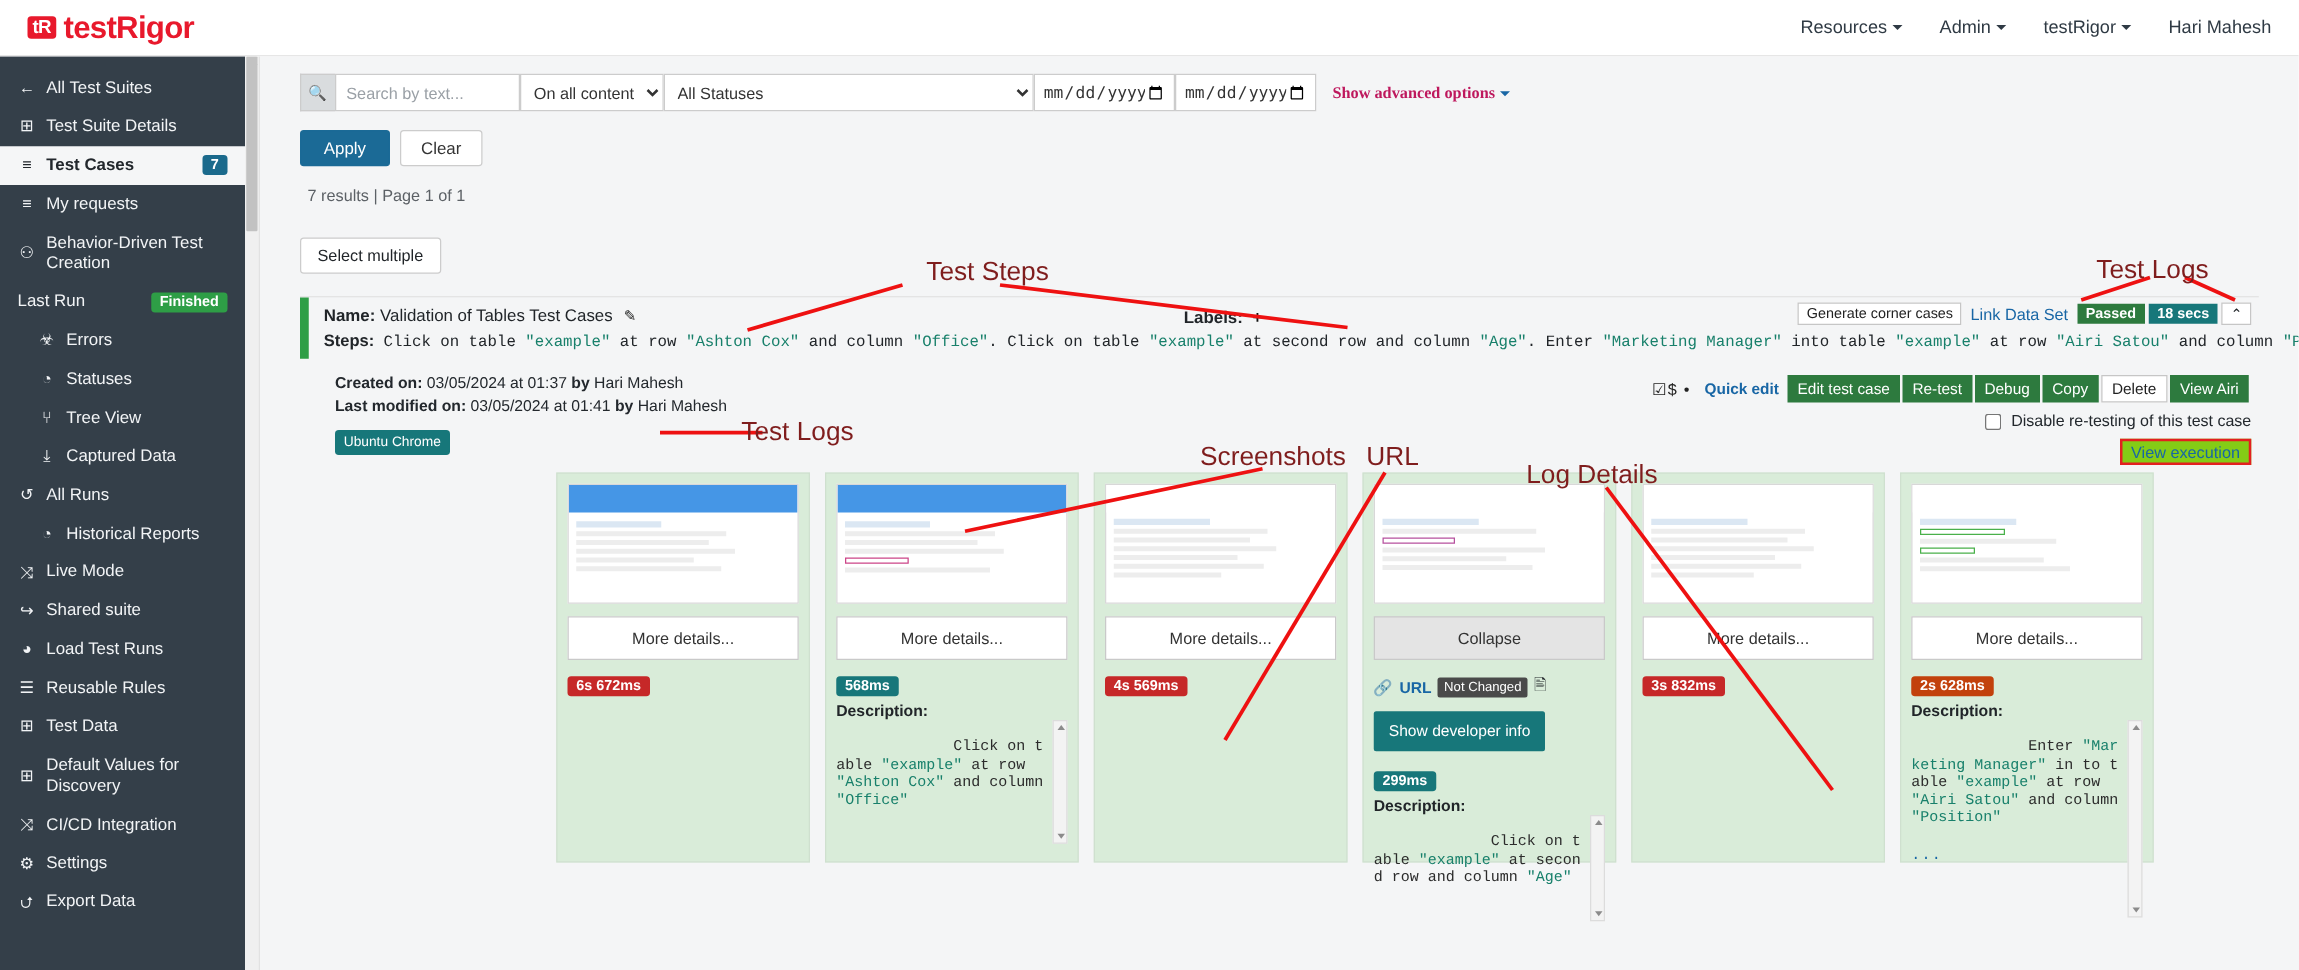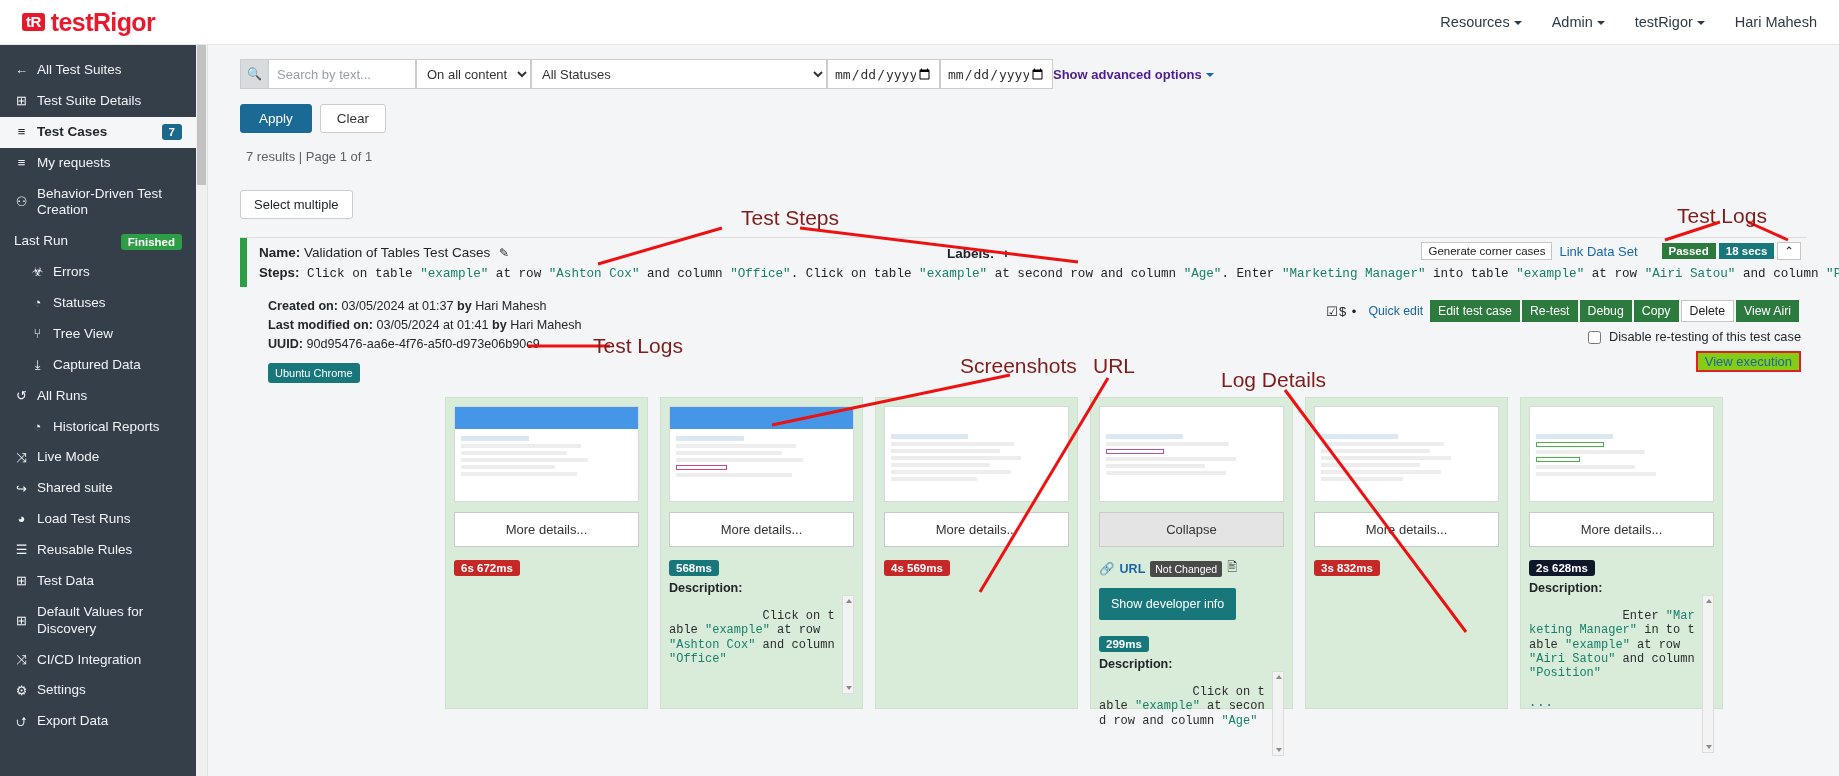--- a/index.html
+++ b/index.html
@@ -72,8 +72,8 @@
     padding:0 6px; color:#333; }
   .f-date{ border:1px solid #ccc; background:#fff; height:30px; font-size:13px;
     padding:0 6px; color:#333; width:113px; }
-  .adv-link{ color:#4c1d95; font-size:13px; font-weight:600; align-self:center;
-    cursor:pointer; white-space:nowrap;}
+  .adv-link{ color:#be185d; font-size:13px; font-weight:600; align-self:center;
+    margin-left:13px; cursor:pointer; white-space:nowrap;font-family:Liberation Serif, serif;}
 
   .btnrow{ margin:15px 0 0 32px; display:flex; gap:8px; }
   .btn-apply{ background:#1b6a96; color:#fff; border:1px solid #1b6a96;

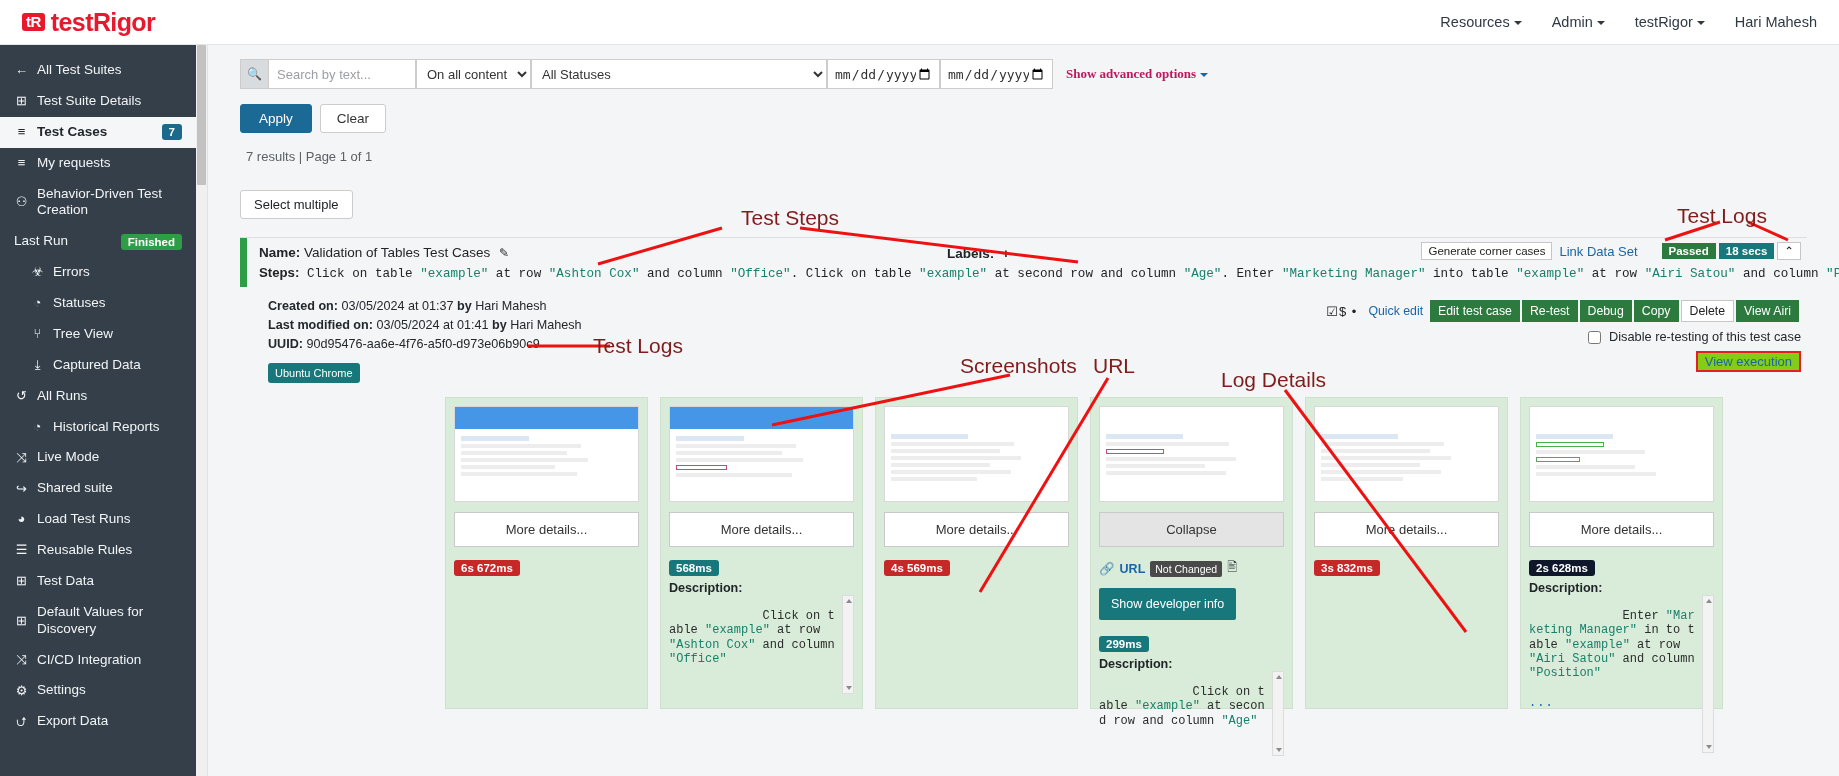--- a/index.html
+++ b/index.html
@@ -107,7 +107,7 @@
   .mini-btn{ background:#fff; border:1px solid #c6c6c6; padding:2px 6px; cursor:pointer;
      color:#222; }
   .link-ds{ color:#1866a5; padding:0 7px; cursor:pointer; font-size:13px;}
-  .pill-pass{ background:#2d7a3e; color:#fff; padding:2px 7px; font-weight:600;margin-left:17px; }
+  .pill-pass{ background:#2d7a3e; color:#fff; padding:2px 7px; font-weight:600; }
   .pill-time{ background:#17777a; color:#fff; padding:2px 7px; font-weight:600; margin-left:3px;}
   .chev-btn{ background:#fff; border:1px solid #c6c6c6; margin-left:3px; padding:1px 6px;
      cursor:pointer;}

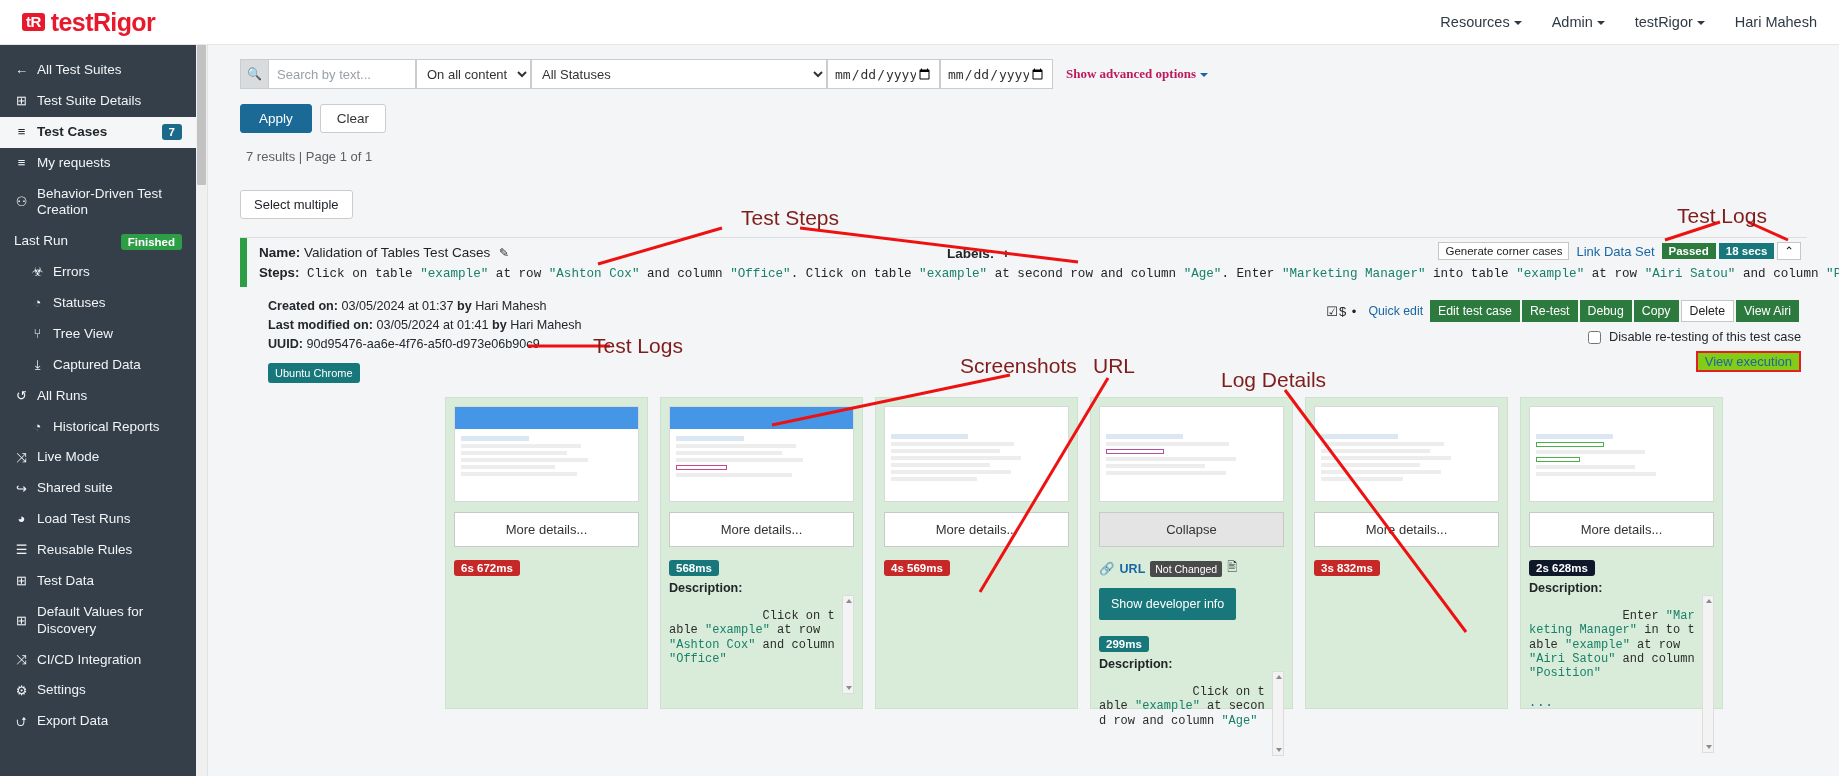--- a/index.html
+++ b/index.html
@@ -121,7 +121,7 @@
   .right-actions{ position:absolute; right:6px; top:62px; text-align:right; }
   .ra-row{ display:flex; align-items:center; justify-content:flex-end; gap:0; }
   .ra-icons{ font-size:13px; color:#222; margin-right:11px; letter-spacing:1px;}
-  .quick-edit{ color:#1866a5; font-weight:400; font-size:12.3px; margin-right:7px; cursor:pointer;}
+  .quick-edit{ color:#1866a5; font-weight:700; font-size:12.3px; margin-right:7px; cursor:pointer;}
   .g-btn{ background:#2d7a3e; color:#fff; border:none; padding:4px 8px; font-size:12.3px;
     cursor:pointer; margin-right:2px;}
   .w-btn{ background:#fff; color:#222; border:1px solid #c6c6c6; padding:3px 8px;

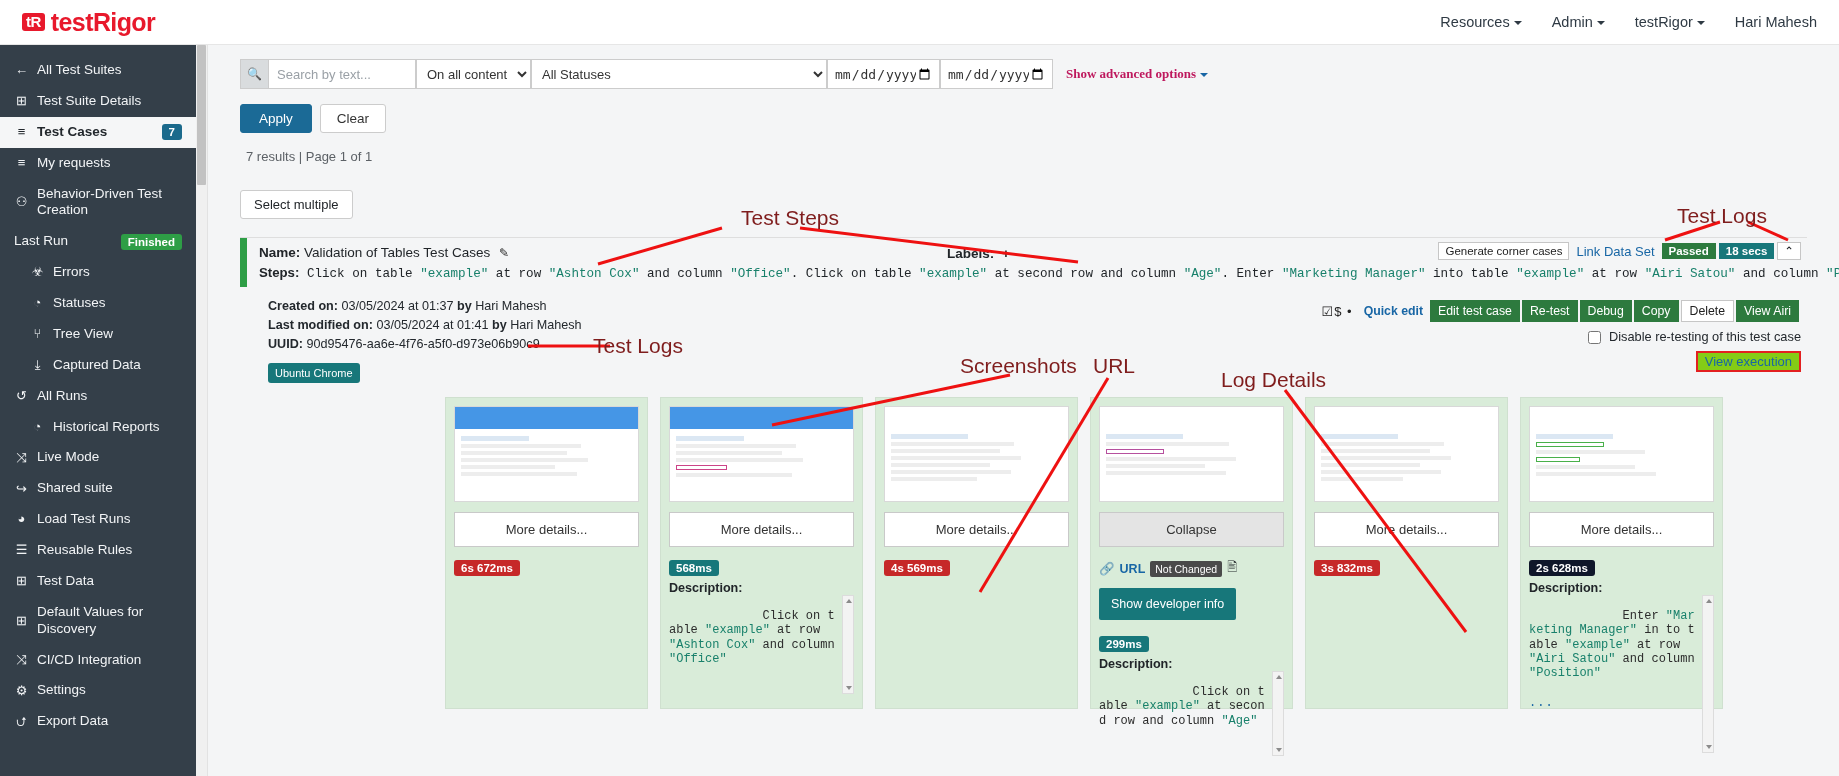--- a/index.html
+++ b/index.html
@@ -348,10 +348,6 @@
             <b>by</b>
             <span>Hari Mahesh</span>
           </div>
-          <div>
-            <b>UUID:</b>
-            <span>90d95476-aa6e-4f76-a5f0-d973e06b90c9</span>
-          </div>
           <div class="env-badge">Ubuntu Chrome</div>
         </div>
 

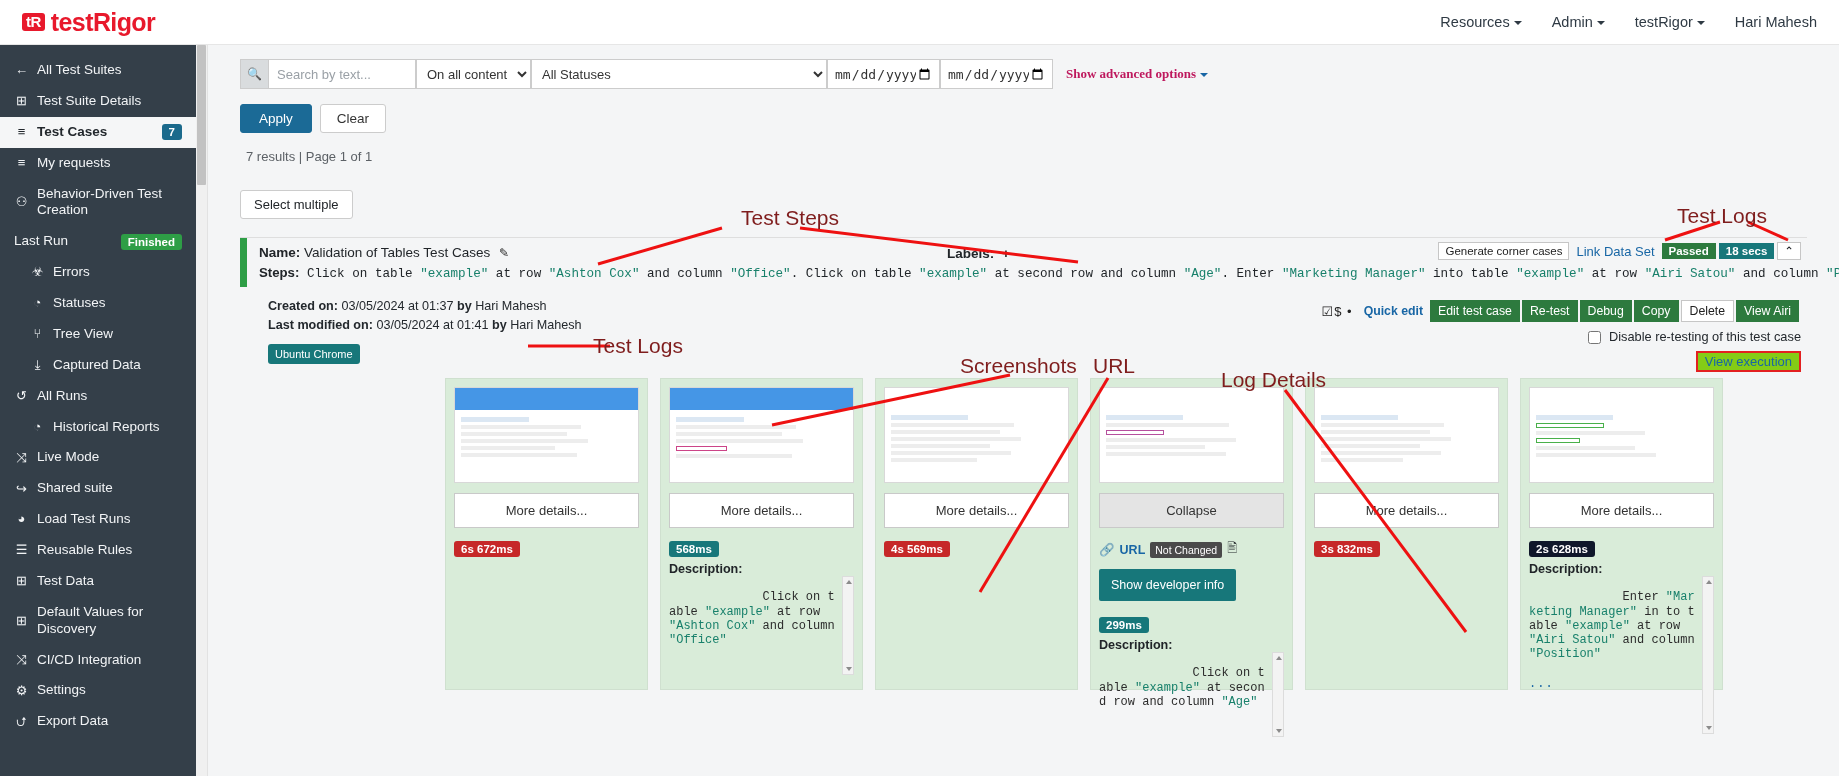--- a/index.html
+++ b/index.html
@@ -147,7 +147,7 @@
   .time-row{ display:flex; justify-content:flex-start; margin-top:13px; }
   .time{ color:#fff; font-size:11.5px; padding:2px 7px; border-radius:3px; font-weight:600;}
   .t-red{ background:#c62828; } .t-teal{ background:#17777a; }
-  .t-orange{ background:#0f172a; }
+  .t-orange{ background:#c2410c; }
   .desc-l{ font-weight:700; font-size:12.6px; margin-top:5px; }
   .desc-box{ position:relative; font-family:"Liberation Mono", monospace; font-size:12px;
     line-height:1.18; color:#2b2b2b; padding-right:14px; white-space:pre-wrap; word-break:break-all;}

